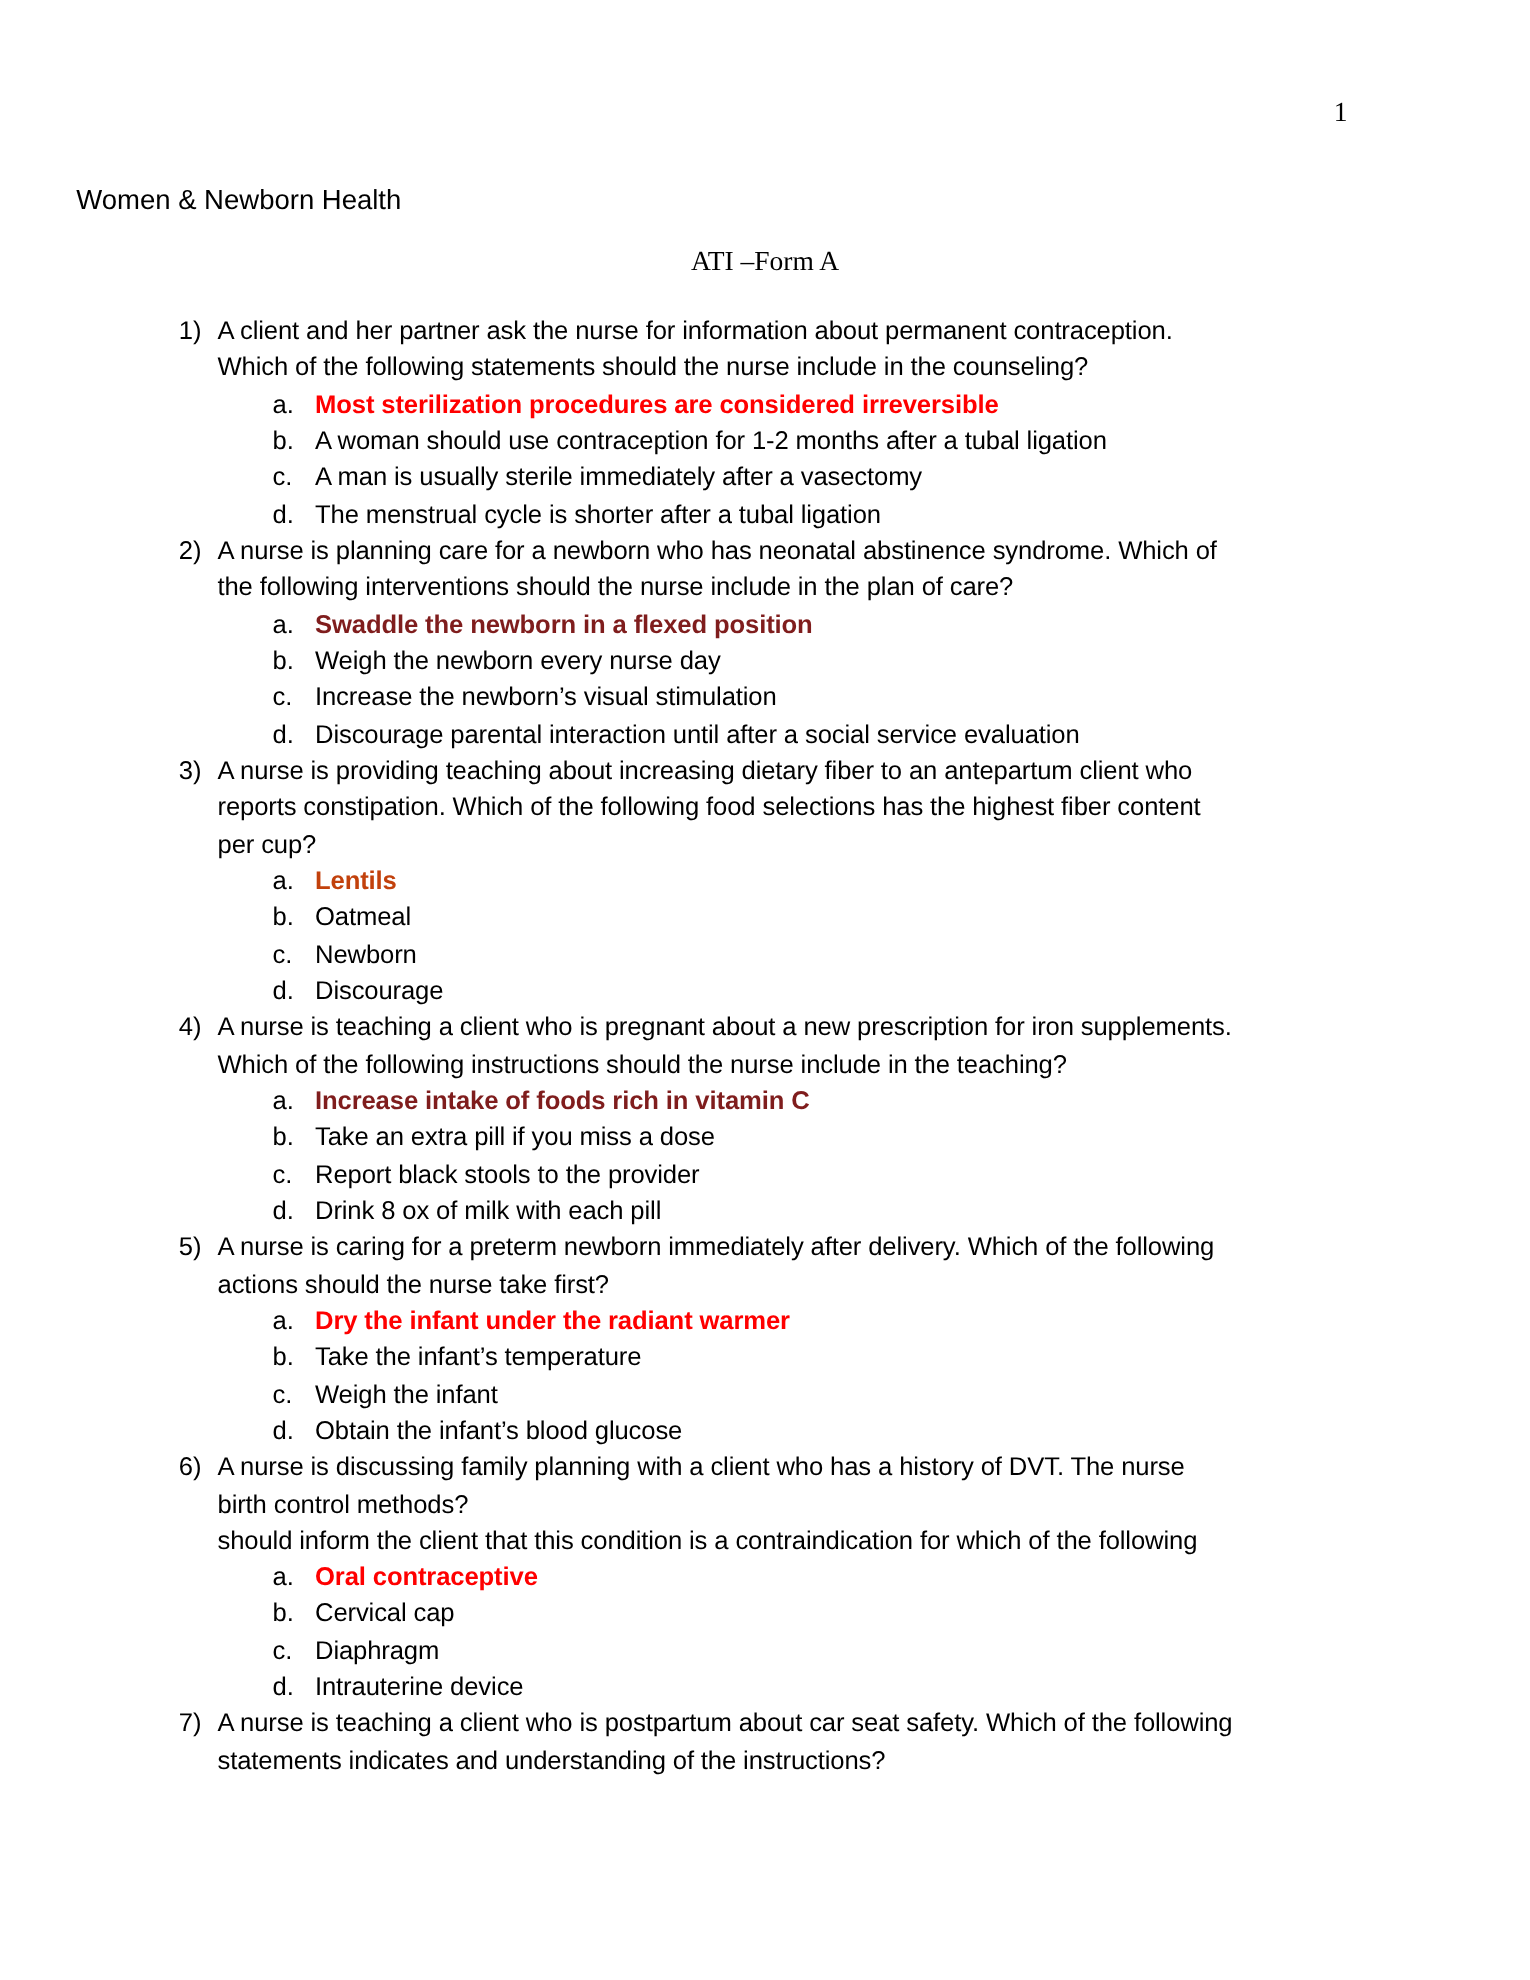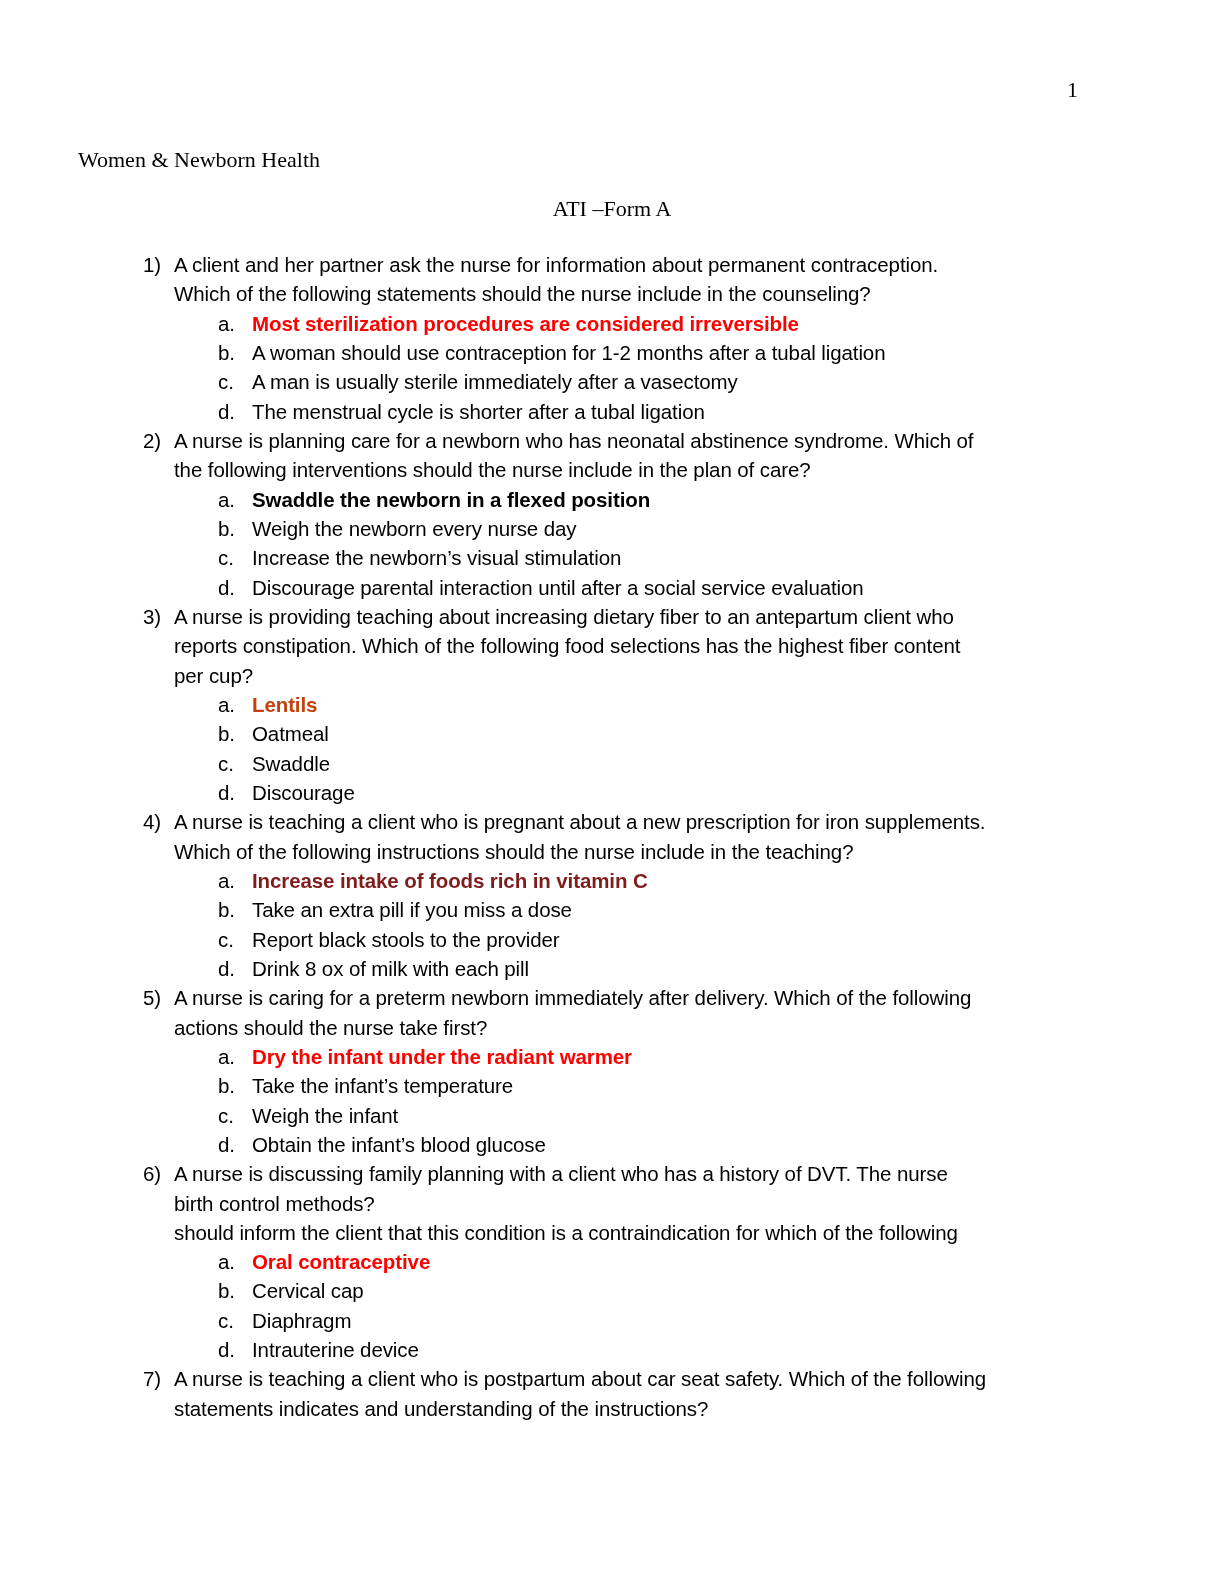--- a/index.html
+++ b/index.html
@@ -23,8 +23,8 @@
   }
   .doc-title {
     margin-top: 45px;
-    margin-left: 78px;
-    font-family: Liberation Serif, serif;
+    margin-left: 61px;
+    font-family: Liberation Sans, sans-serif;
     font-size: 22px;
     line-height: 25px;
   }

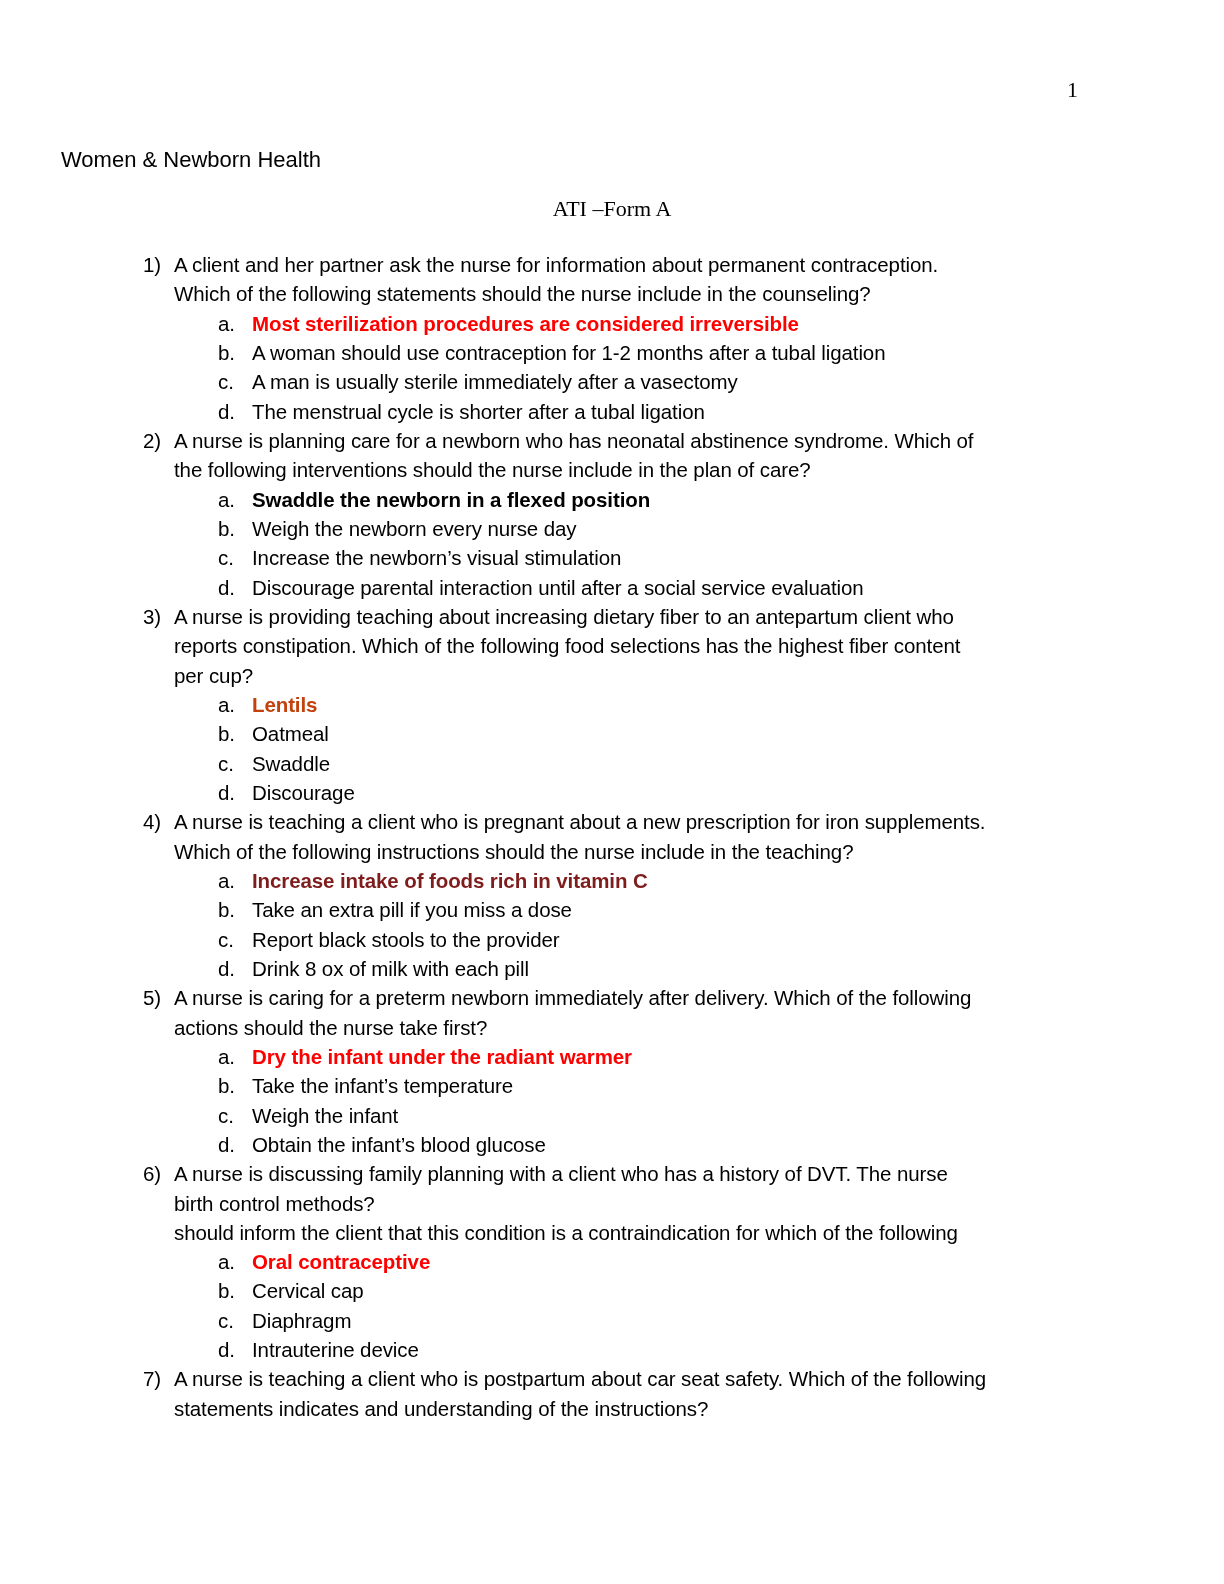--- a/index.html
+++ b/index.html
@@ -86,7 +86,7 @@
       <div class="question">
         <div class="stem-line"><span class="q-num">2)</span>A nurse is planning care for a newborn who has neonatal abstinence syndrome. Which of</div>
         <div class="stem-line">the following interventions should the nurse include in the plan of care?</div>
-        <div class="option-row"><span class="opt-letter">a.</span><span class="opt-text correct" style="color: #000000;">Swaddle the newborn in a flexed position</span></div>
+        <div class="option-row"><span class="opt-letter">a.</span><span class="opt-text correct" style="color: #7f1d1d;">Swaddle the newborn in a flexed position</span></div>
         <div class="option-row"><span class="opt-letter">b.</span><span class="opt-text">Weigh the newborn every nurse day</span></div>
         <div class="option-row"><span class="opt-letter">c.</span><span class="opt-text">Increase the newborn’s visual stimulation</span></div>
         <div class="option-row"><span class="opt-letter">d.</span><span class="opt-text">Discourage parental interaction until after a social service evaluation</span></div>

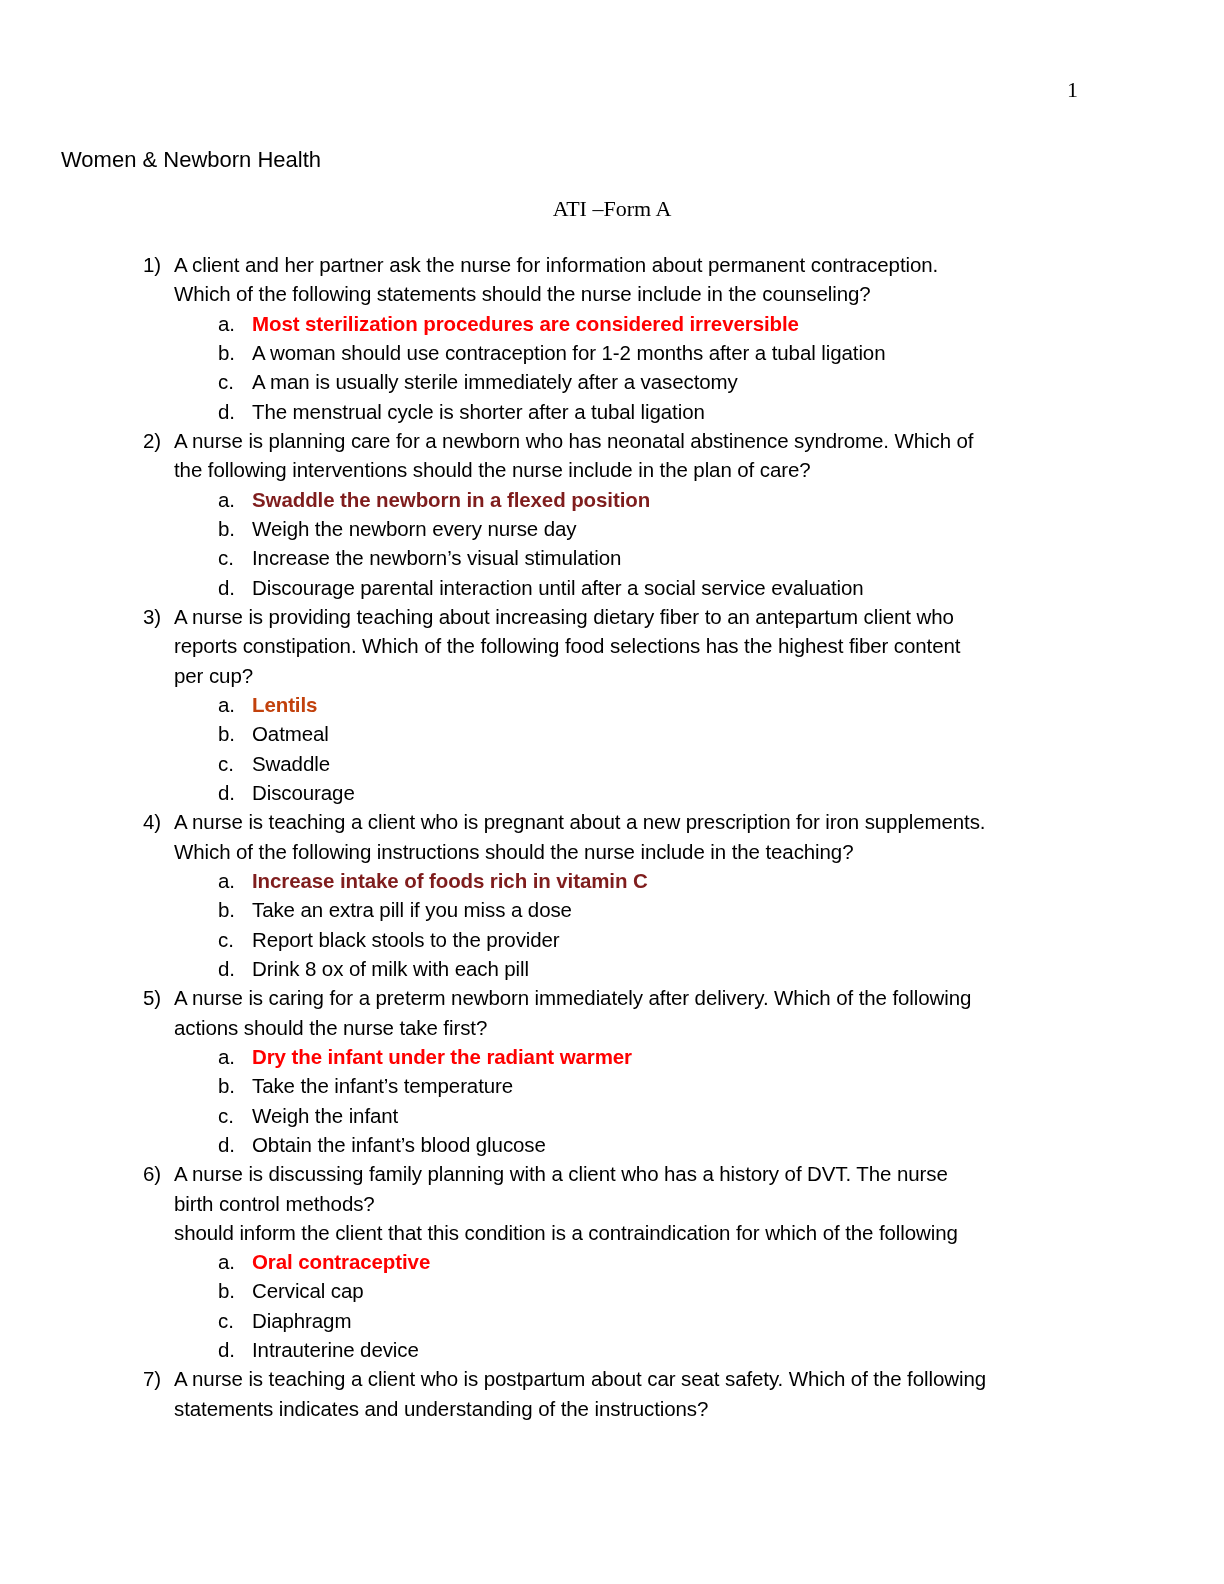--- a/index.html
+++ b/index.html
@@ -97,7 +97,7 @@
         <div class="stem-line">per cup?</div>
         <div class="option-row"><span class="opt-letter">a.</span><span class="opt-text correct" style="color: #c2410c;">Lentils</span></div>
         <div class="option-row"><span class="opt-letter">b.</span><span class="opt-text">Oatmeal</span></div>
-        <div class="option-row"><span class="opt-letter">c.</span><span class="opt-text">Swaddle</span></div>
+        <div class="option-row"><span class="opt-letter">c.</span><span class="opt-text">Newborn</span></div>
         <div class="option-row"><span class="opt-letter">d.</span><span class="opt-text">Discourage</span></div>
       </div>
       <div class="question">

